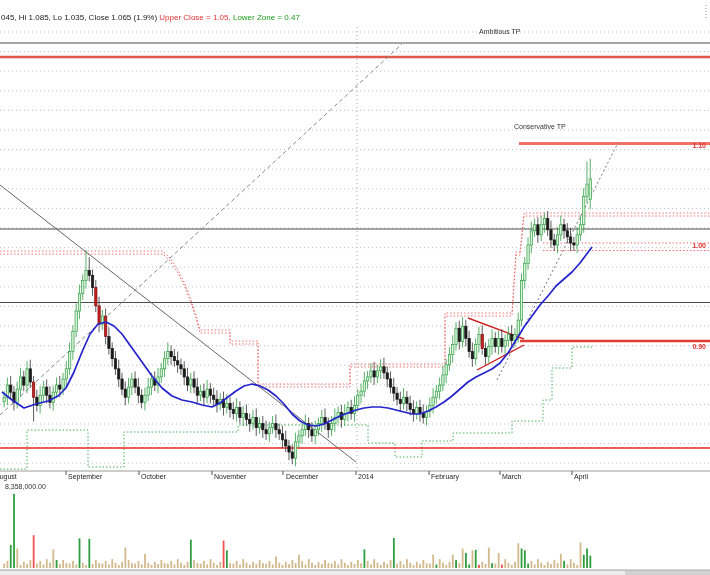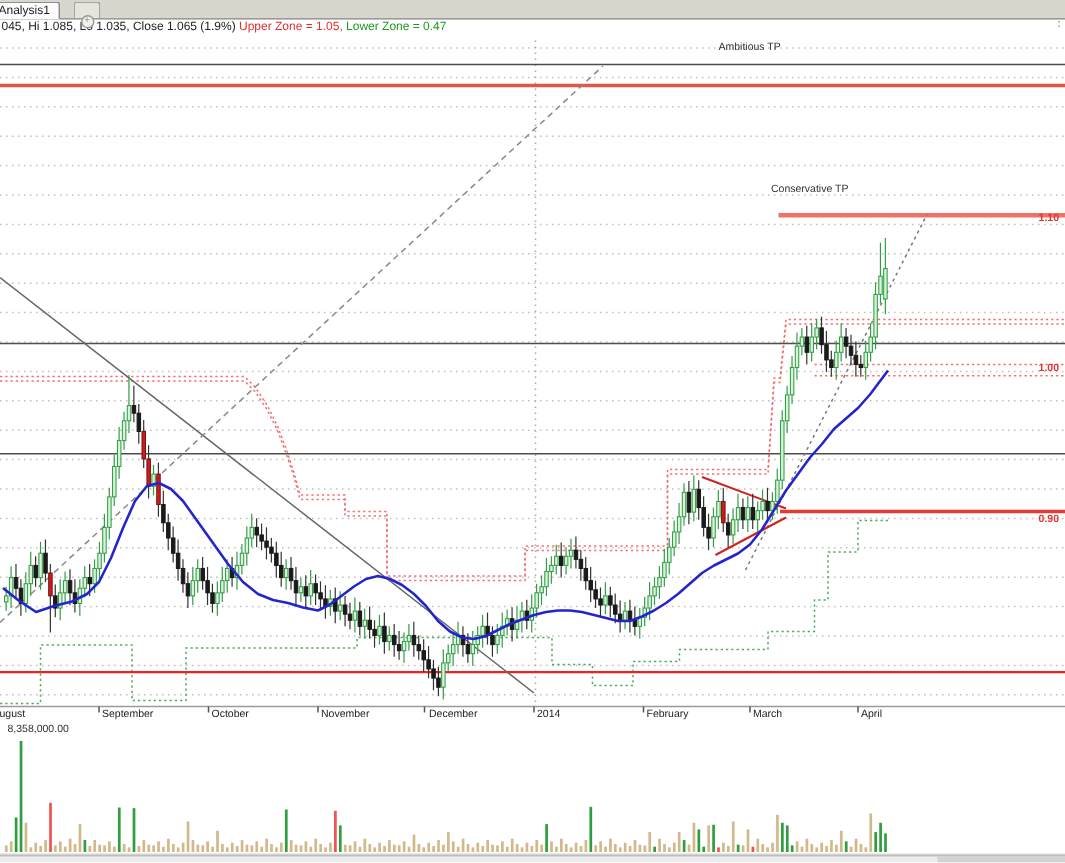--- a/index.html
+++ b/index.html
@@ -35,12 +35,6 @@
 
 <div id="stage">
 
-  <div id="tabbar">
-    <div id="tab-analysis">
-      <span>Analysis1</span>
-    </div>
-    <div id="newtab"><span class="circ">+</span></div>
-  </div>
 
   <div id="ohlc" class="ov"><span>045, Hi 1.085, Lo 1.035, Close 1.065 (1.9%) </span><span class="rz">Upper Zone = 1.05,</span><span class="gz"> Lower Zone = 0.47</span></div>
 

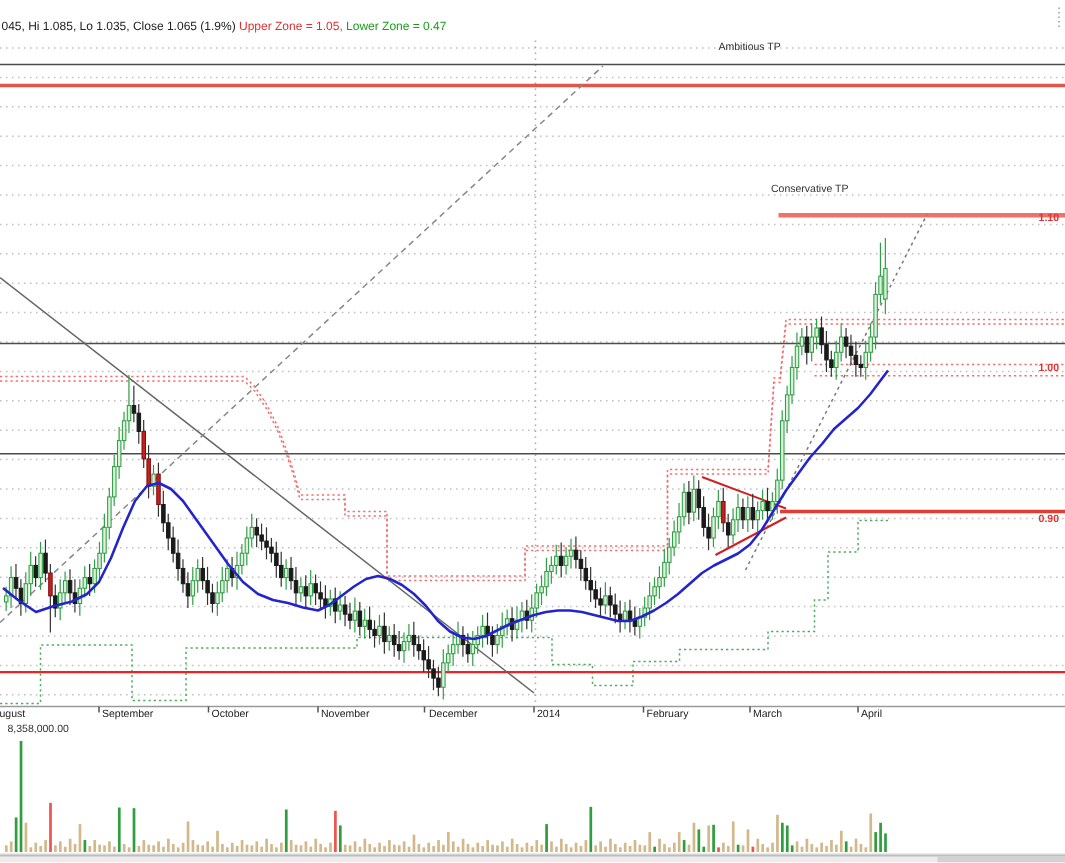--- a/index.html
+++ b/index.html
@@ -36,7 +36,7 @@
 <div id="stage">
 
 
-  <div id="ohlc" class="ov"><span>045, Hi 1.085, Lo 1.035, Close 1.065 (1.9%) </span><span class="rz">Upper Zone = 1.05,</span><span class="gz"> Lower Zone = 0.47</span></div>
+  <div id="ohlc" class="ov"><span>045, Hi 1.085, Lo 1.035, Close 1.065 (1.9%) </span><span class="rz">Upper Close = 1.05,</span><span class="gz"> Lower Zone = 0.47</span></div>
 
   <div class="ov anno" style="left:479px;top:28px;">Ambitious TP</div>
   <div class="ov anno" style="left:514px;top:123px;">Conservative TP</div>

